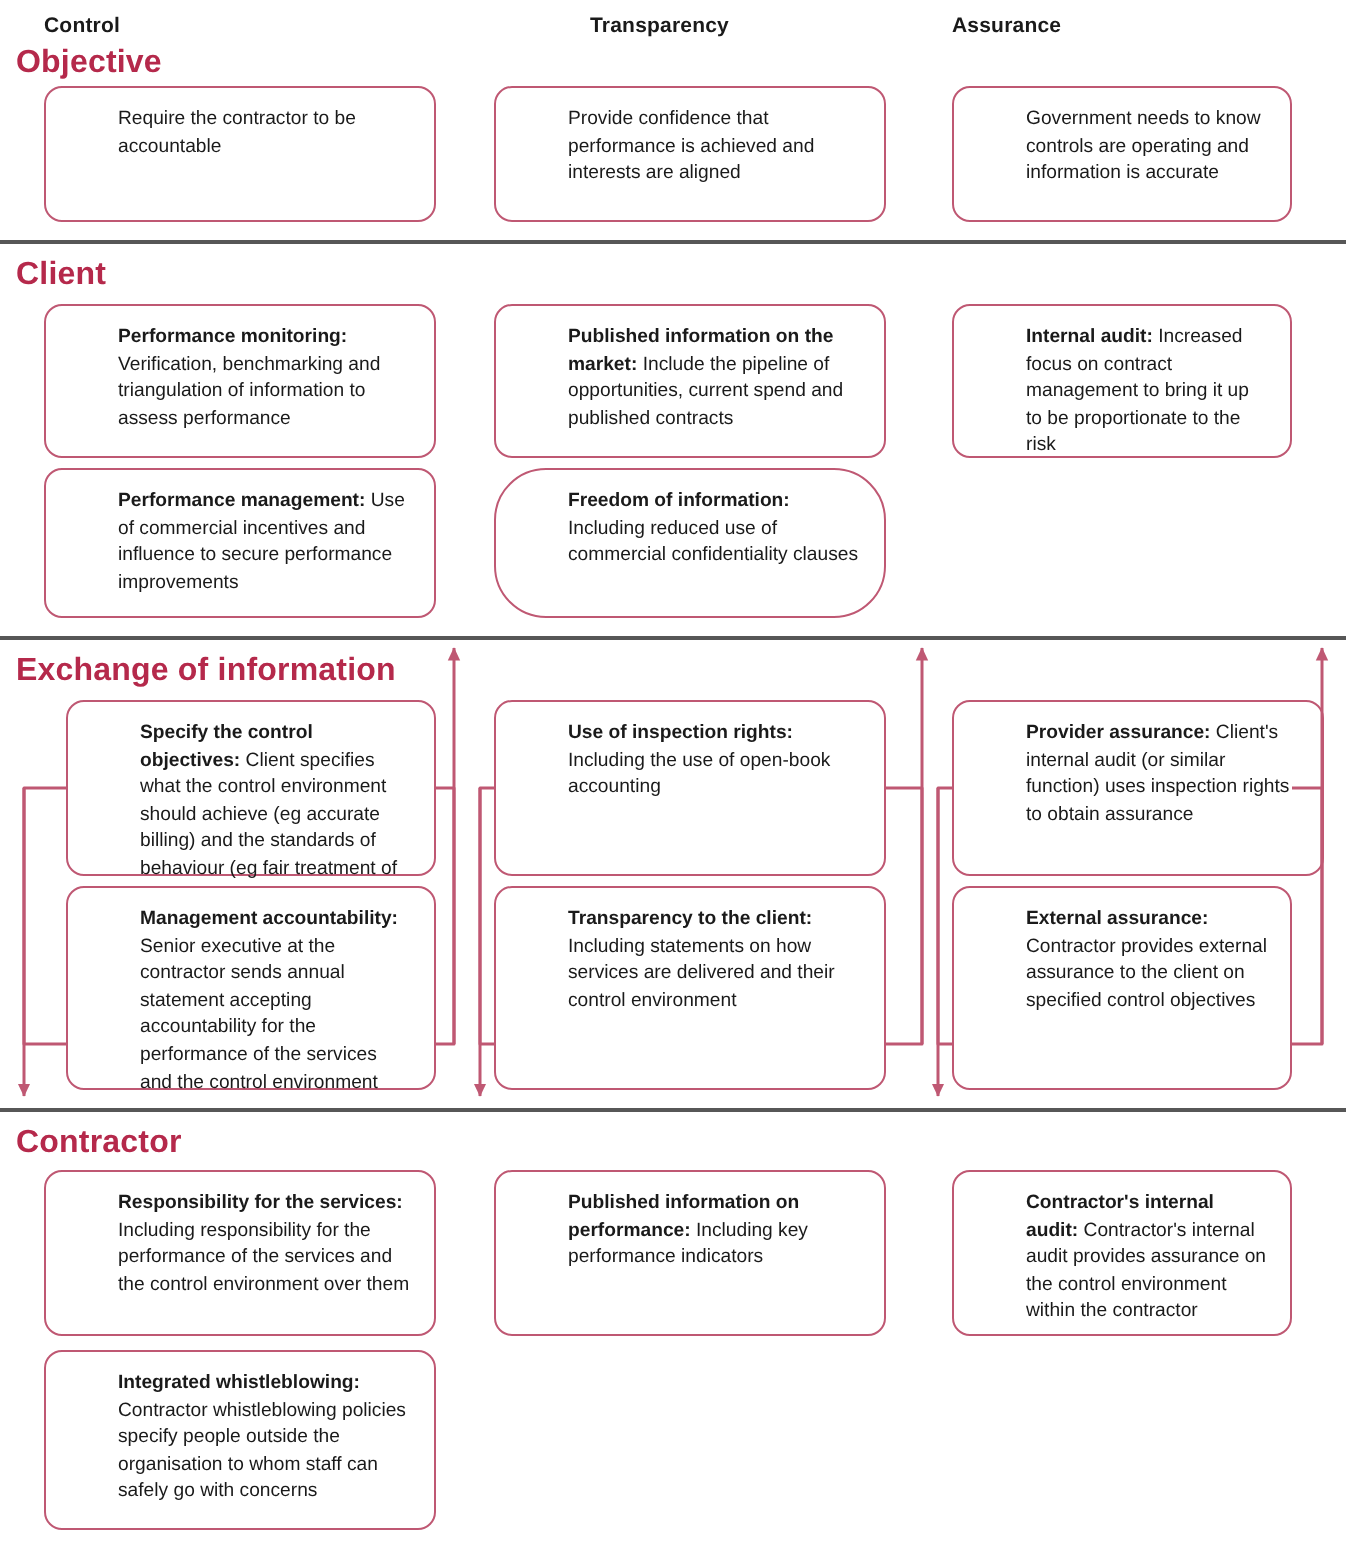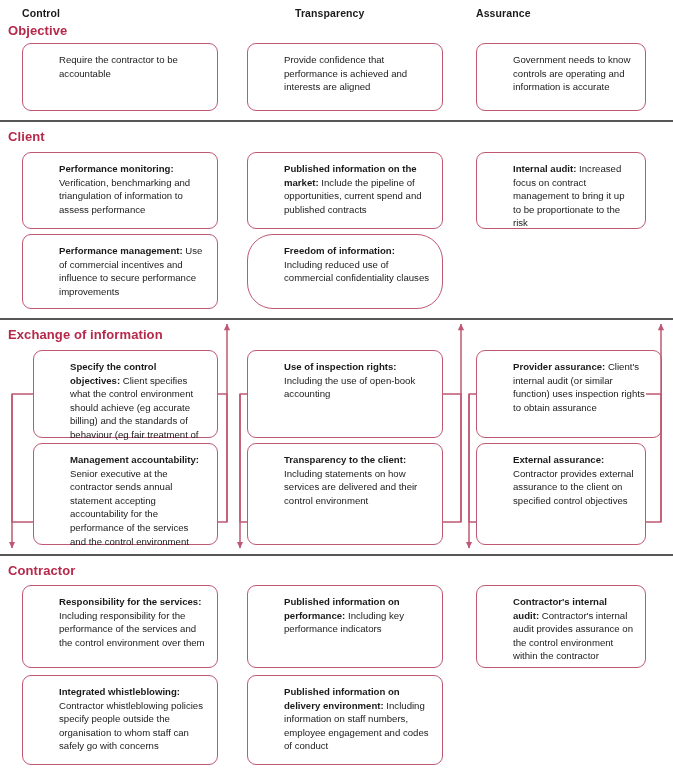--- a/index.html
+++ b/index.html
@@ -32,7 +32,7 @@
   
   .band-label {
     position: absolute;
-    font-size: 13px;
+    font-size: 16px;
     font-weight: 700;
     color: #b5294b;
     letter-spacing: 0.1px;

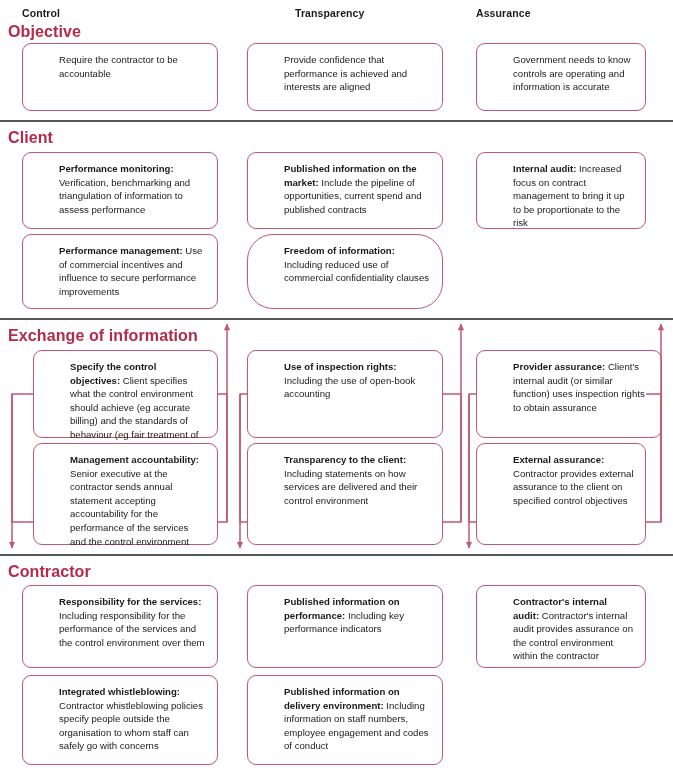--- a/index.html
+++ b/index.html
@@ -173,9 +173,6 @@
     <span class="box-text"><span class="lead">Integrated whistleblowing:</span><span> Contractor whistleblowing policies specify people outside the organisation to whom staff can safely go with concerns</span></span>
   </div>
 
-  <div class="box" style="left:247px; top:675px; width:196px; height:90px;">
-    <span class="box-text"><span class="lead">Published information on delivery environment:</span><span> Including information on staff numbers, employee engagement and codes of conduct</span></span>
-  </div>
 
   <svg id="connectors" viewBox="0 0 673 772">
     <defs>

